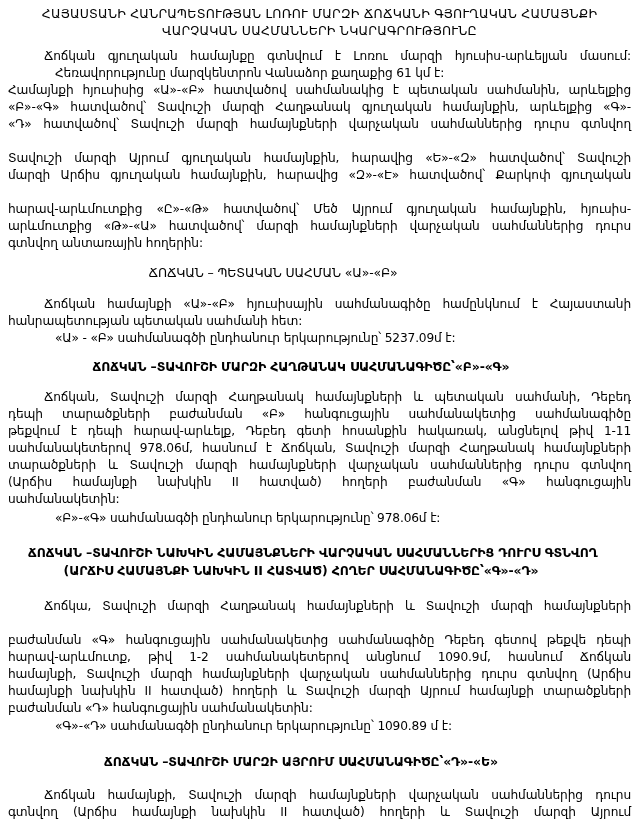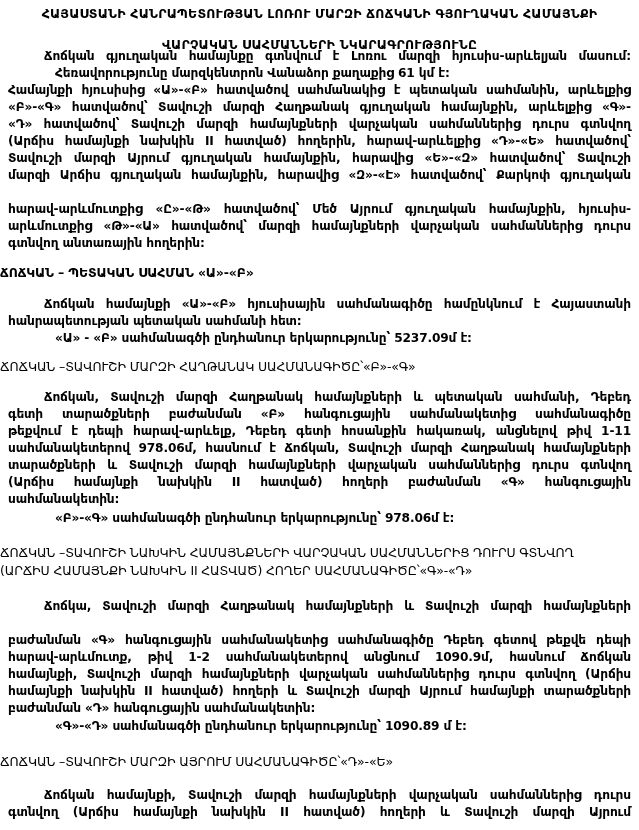--- a/index.html
+++ b/index.html
@@ -7,7 +7,7 @@
          font-family: "DejaVu Sans", sans-serif; color: #000; }
   .page { position: absolute; left: 0; top: 0; width: 639px; height: 830px; background: #fff; }
   .ln { position: absolute; left: 8px; width: 623px; white-space: nowrap; font-size: 12.2px;
-        line-height: 17px; height: 17px; letter-spacing: -0.15px; font-weight: bold; }
+        line-height: 17px; height: 17px; letter-spacing: -0.15px; }
   .just { text-align: justify; text-align-last: justify; }
   .ind { left: 44px; width: 587px; }
   .ind2 { left: 55px; }

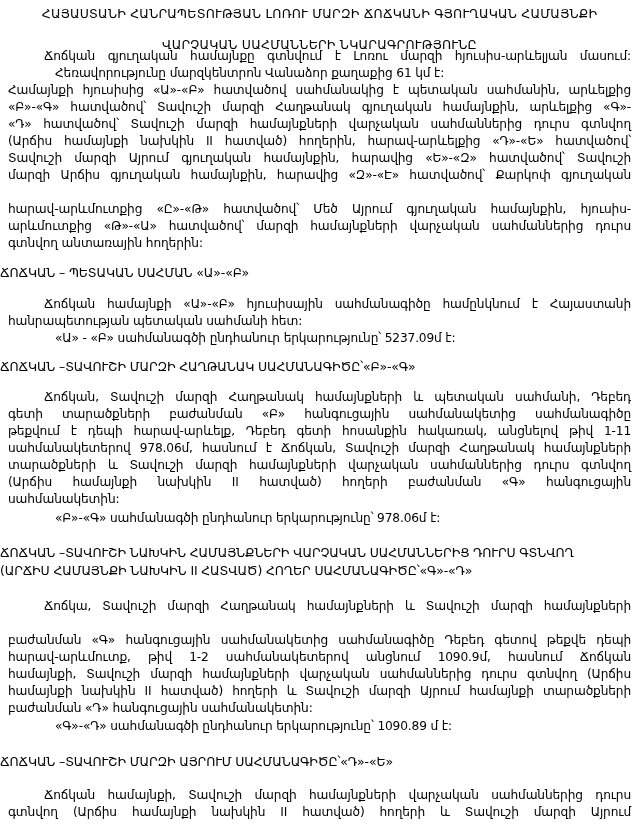--- a/index.html
+++ b/index.html
@@ -21,7 +21,7 @@
 <div class="page">
 
   <div class="ln title" style="top:5px">ՀԱՅԱՍՏԱՆԻ ՀԱՆՐԱՊԵՏՈՒԹՅԱՆ ԼՈՌՈՒ ՄԱՐԶԻ ՃՈՃԿԱՆԻ ԳՅՈՒՂԱԿԱՆ ՀԱՄԱՅՆՔԻ</div>
-  <div class="ln title" style="top:36px">ՎԱՐՉԱԿԱՆ  ՍԱՀՄԱՆՆԵՐԻ ՆԿԱՐԱԳՐՈՒԹՅՈՒՆԸ</div>
+  <div class="ln title" style="top:22px">ՎԱՐՉԱԿԱՆ  ՍԱՀՄԱՆՆԵՐԻ ՆԿԱՐԱԳՐՈՒԹՅՈՒՆԸ</div>
 
   <div class="ln ind just" style="top:48px">Ճոճկան գյուղական համայնքը գտնվում է Լոռու մարզի հյուսիս-արևելյան մասում:</div>
   <div class="ln ind2" style="top:65px">Հեռավորությունը մարզկենտրոն  Վանաձոր քաղաքից 61 կմ է:</div>

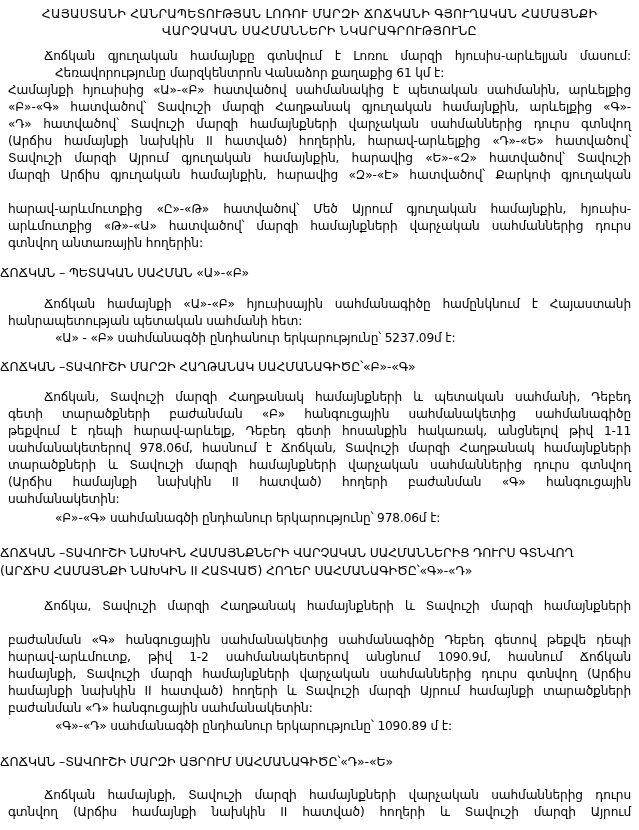--- a/index.html
+++ b/index.html
@@ -28,7 +28,6 @@
   <div class="ln just" style="top:82px">Համայնքի հյուսիսից «Ա»-«Բ» հատվածով սահմանակից է պետական սահմանին, արևելքից</div>
   <div class="ln just" style="top:99px">«Բ»-«Գ» հատվածով՝ Տավուշի մարզի Հաղթանակ գյուղական համայնքին, արևելքից «Գ»-</div>
   <div class="ln just" style="top:116px">«Դ» հատվածով՝ Տավուշի մարզի համայնքների վարչական սահմաններից դուրս գտնվող</div>
-  <div class="ln just" style="top:133px">(Արճիս համայնքի նախկին II հատված) հողերին, հարավ-արևելքից «Դ»-«Ե» հատվածով՝</div>
   <div class="ln just" style="top:150px">Տավուշի մարզի Այրում գյուղական համայնքին, հարավից «Ե»-«Զ» հատվածով՝ Տավուշի</div>
   <div class="ln just" style="top:167px">մարզի Արճիս գյուղական համայնքին, հարավից «Զ»-«Է»  հատվածով՝ Քարկոփ գյուղական</div>
   <div class="ln just" style="top:201px">հարավ-արևմուտքից «Ը»-«Թ»  հատվածով՝ Մեծ Այրում գյուղական համայնքին, հյուսիս-</div>

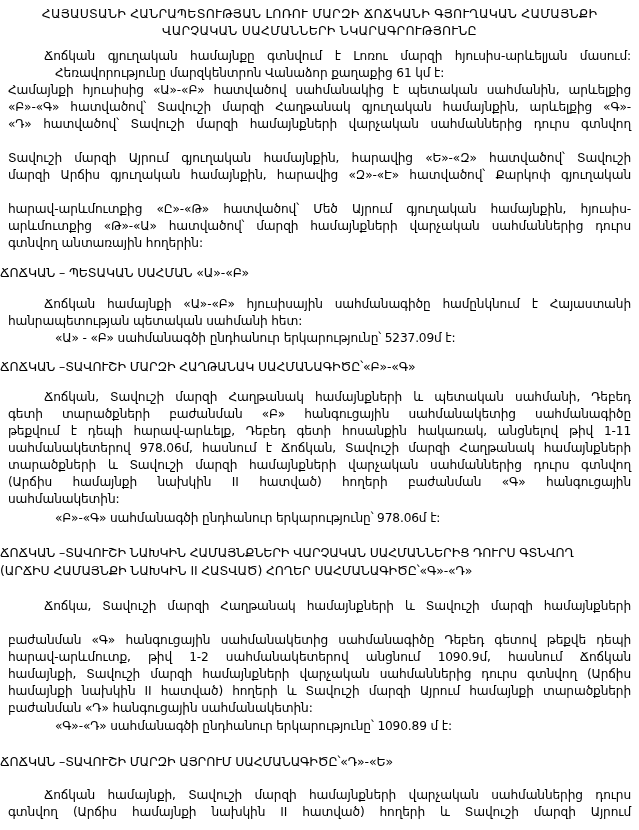--- a/index.html
+++ b/index.html
@@ -12,7 +12,7 @@
   .ind { left: 44px; width: 587px; }
   .ind2 { left: 55px; }
   .title { text-align: center; font-size: 12.5px; letter-spacing: 0.2px; left: 0; width: 639px; }
-  .head { font-size: 12.5px; left: 0; width: 546px; }
+  .head { text-align: center; font-size: 12.5px; left: 0; width: 546px; }
   .bold { font-weight: normal; }
 </style>
 </head>

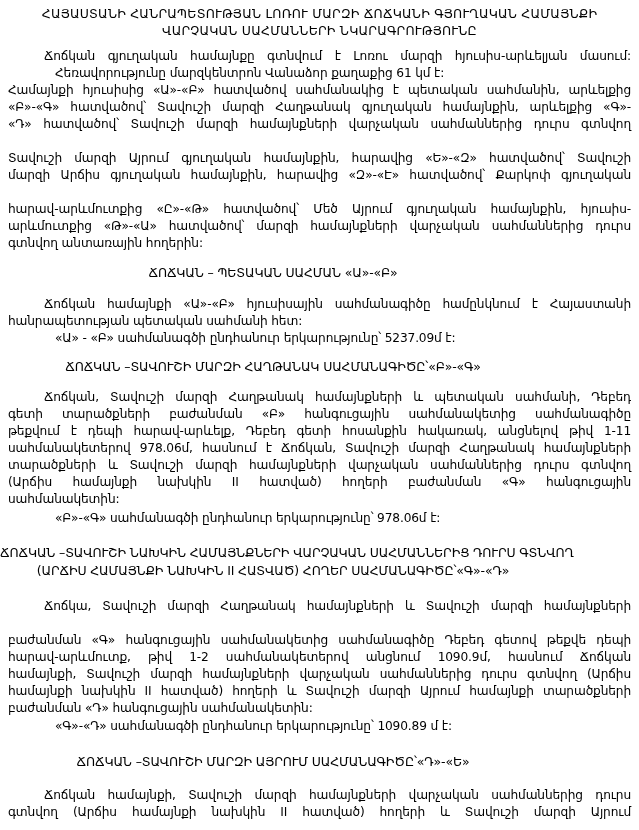--- a/index.html
+++ b/index.html
@@ -13,7 +13,7 @@
   .ind2 { left: 55px; }
   .title { text-align: center; font-size: 12.5px; letter-spacing: 0.2px; left: 0; width: 639px; }
   .head { text-align: center; font-size: 12.5px; left: 0; width: 546px; }
-  .bold { font-weight: normal; }
+  .bold { font-weight: bold; margin-left: 28px; }
 </style>
 </head>
 <body>

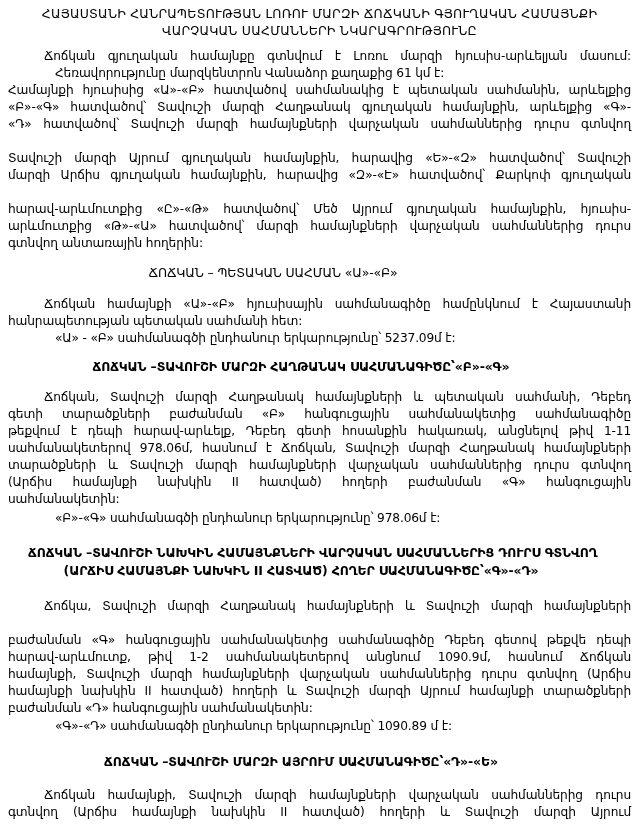--- a/index.html
+++ b/index.html
@@ -41,7 +41,7 @@
 
   <div class="ln head bold" style="top:358px">ՃՈՃԿԱՆ –ՏԱՎՈՒՇԻ ՄԱՐԶԻ ՀԱՂԹԱՆԱԿ ՍԱՀՄԱՆԱԳԻԾԸ՝«Բ»-«Գ»</div>
   <div class="ln ind just" style="top:389px">Ճոճկան, Տավուշի մարզի Հաղթանակ համայնքների և պետական սահմանի, Դեբեդ</div>
-  <div class="ln just" style="top:406px">գետի տարածքների բաժանման «Բ» հանգուցային սահմանակետից սահմանագիծը</div>
+  <div class="ln just" style="top:406px">դեպի տարածքների բաժանման «Բ» հանգուցային սահմանակետից սահմանագիծը</div>
   <div class="ln just" style="top:423px">թեքվում է դեպի հարավ-արևելք, Դեբեդ գետի հոսանքին հակառակ, անցնելով թիվ 1-11</div>
   <div class="ln just" style="top:440px">սահմանակետերով 978.06մ, հասնում է Ճոճկան, Տավուշի մարզի Հաղթանակ համայնքների</div>
   <div class="ln just" style="top:457px">տարածքների և Տավուշի մարզի համայնքների վարչական սահմաններից դուրս գտնվող</div>

